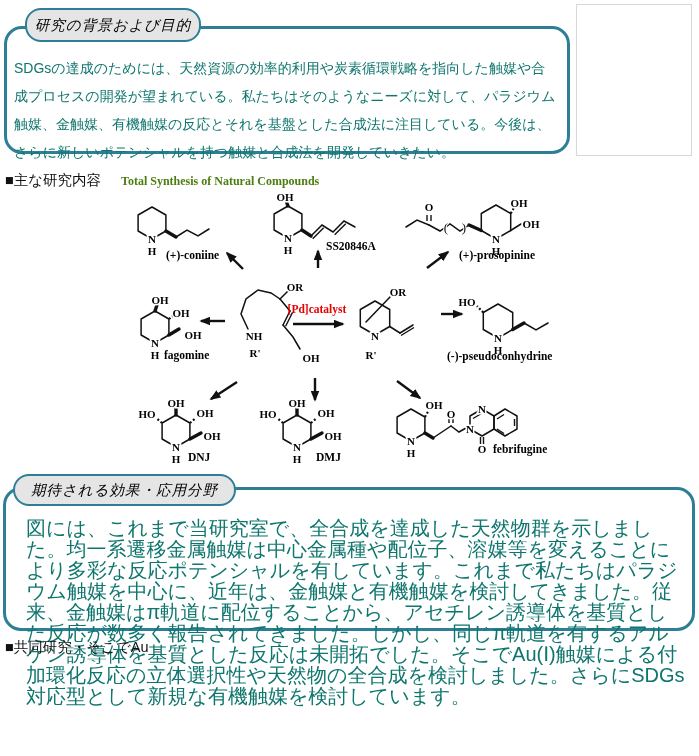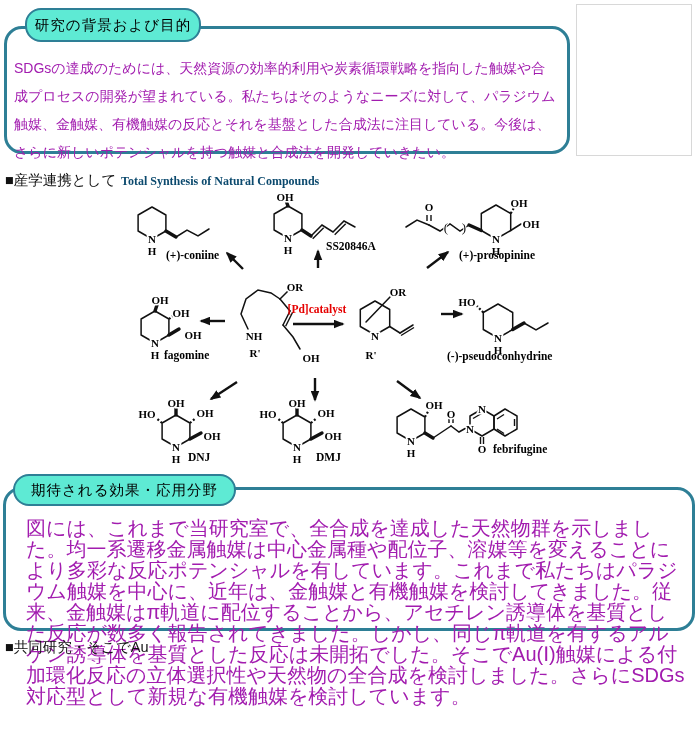--- a/index.html
+++ b/index.html
@@ -5,9 +5,9 @@
   html,body{margin:0;padding:0;background:#fff;}
   #page{position:relative;width:699px;height:756px;background:#fff;overflow:hidden;
         font-family:"Liberation Sans",sans-serif;color:#000;}
-  .pill{position:absolute;background:#5eead4;border:2.5px solid #2e7f96;border-radius:16px;
+  .pill{position:absolute;background:#e5e5e5;border:2.5px solid #2e7f96;border-radius:16px;
         display:flex;align-items:center;justify-content:center;font-size:14.5px;
-        letter-spacing:1px;z-index:3;}
+        letter-spacing:1px;z-index:3;font-style:italic;}
   #pill1{left:25px;top:8px;width:172px;height:30px;}
   #pill3{left:13px;top:474px;width:219px;height:28px;text-align:center;}
   .frame{position:absolute;border:3px solid #2e7f96;border-radius:18px;background:#fff;z-index:1;}

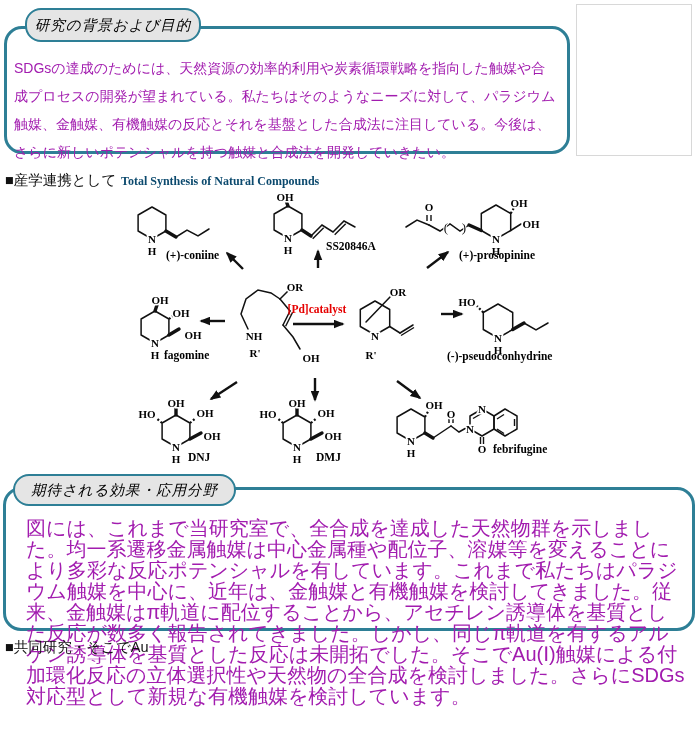--- a/index.html
+++ b/index.html
@@ -15,7 +15,7 @@
   #frame3{left:3px;top:487px;width:686px;height:138px;}
   #photo{position:absolute;left:576px;top:4px;width:114px;height:150px;
          border:1px solid #d8d8d8;background:#fff;}
-  .para{position:absolute;z-index:2;word-break:break-all;color:#a21caf;}
+  .para{position:absolute;z-index:2;word-break:break-all;color:#0f766e;}
   #p1{left:14px;top:40px;width:542px;font-size:14px;line-height:28px;}
   #p3{left:26px;top:498px;width:659px;font-size:20px;line-height:21px;}
   #p4{left:18px;top:663px;width:674px;font-size:14px;line-height:20px;}

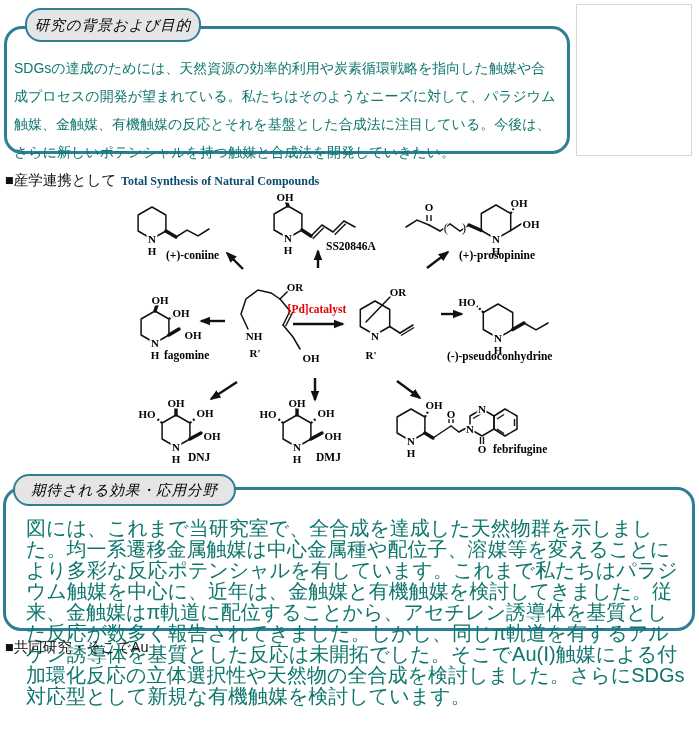--- a/index.html
+++ b/index.html
@@ -50,7 +50,7 @@
   <p class="para" id="p1">SDGsの達成のためには、天然資源の効率的利用や炭素循環戦略を指向した触媒や合成プロセスの開発が望まれている。私たちはそのようなニーズに対して、パラジウム触媒、金触媒、有機触媒の反応とそれを基盤とした合成法に注目している。今後は、さらに新しいポテンシャルを持つ触媒と合成法を開発していきたい。</p>
   <div id="photo"></div>
 
-  <div class="heading" id="h2">■産学連携として</div>
+  <div class="heading" id="h2">■主な研究内容</div>
   <div id="sub2">Total Synthesis of Natural Compounds</div>
 
   <svg id="diagram" width="699" height="280" viewBox="0 0 699 280">

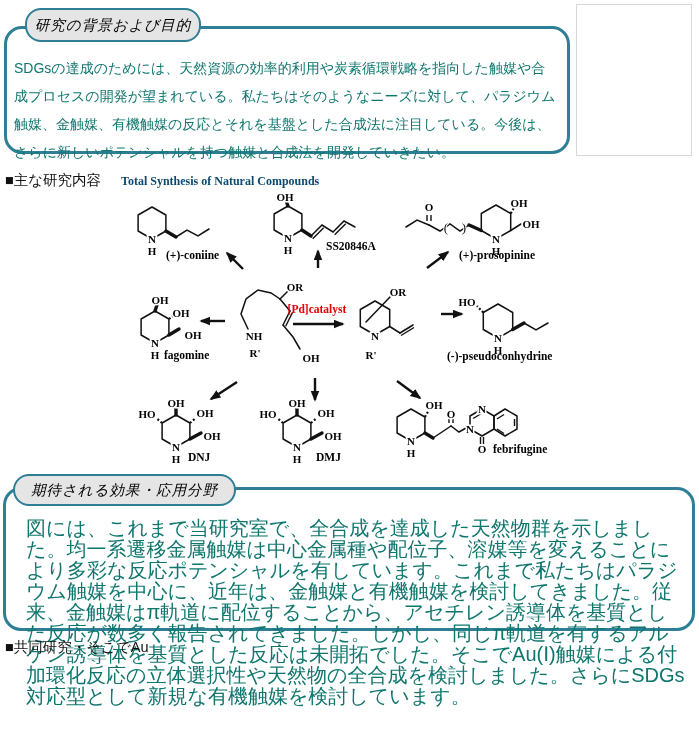--- a/index.html
+++ b/index.html
@@ -23,7 +23,7 @@
   #h2{left:5px;top:171px;}
   #h4{left:5px;top:638px;}
   #sub2{position:absolute;left:121px;top:174px;font-family:"Liberation Serif",serif;
-        font-weight:bold;font-size:12px;color:#0c4a6e;z-index:2;}
+        font-weight:bold;font-size:12px;color:#4d7c0f;z-index:2;}
   #diagram{position:absolute;left:0;top:192px;z-index:2;}
   .bond{stroke:#111;stroke-width:1.5;fill:none;stroke-linecap:round;}
   .dbond{stroke:#111;stroke-width:1.4;fill:none;}

